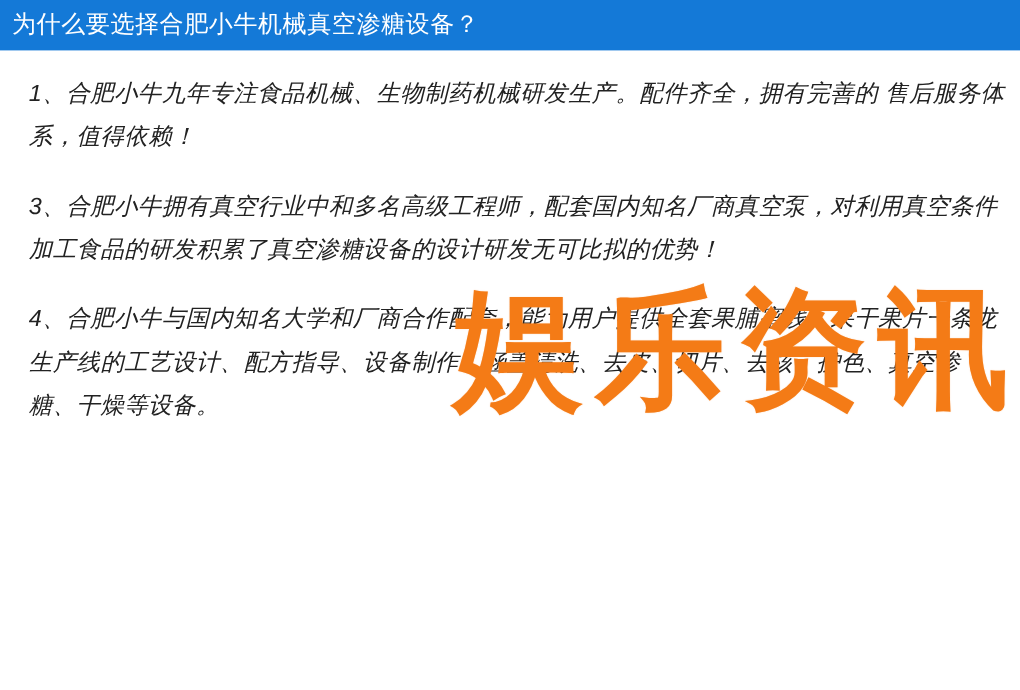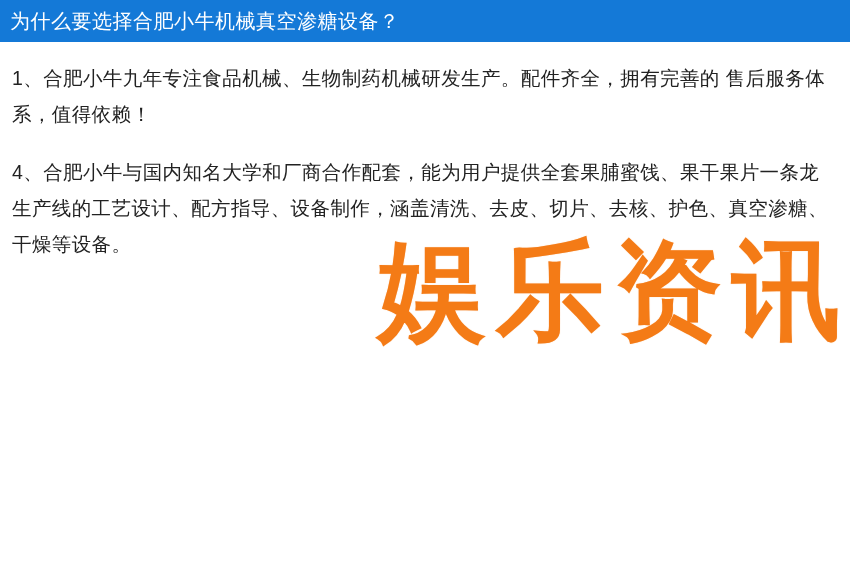--- a/index.html
+++ b/index.html
@@ -54,10 +54,11 @@
     font-size: 19.5px;
     line-height: 36px;
     color: #222222;
-    margin: 0 0 22px 0;
+    margin: 0 0 22px 12px;
     font-family: "Liberation Sans", sans-serif;
     text-align: left;
     letter-spacing: 0.4px;
+    font-style: italic;
   }
   .watermark {
     position: absolute;

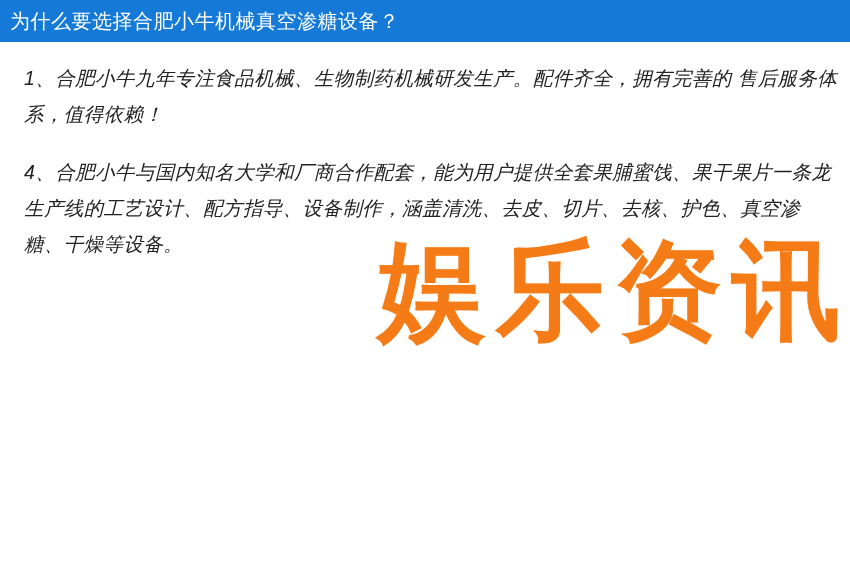--- a/index.html
+++ b/index.html
@@ -88,6 +88,7 @@
 
   <div class="body-area">
     <p class="para">1、合肥小牛九年专注食品机械、生物制药机械研发生产。配件齐全，拥有完善的 售后服务体系，值得依赖！</p>
+    <p class="para">3、合肥小牛拥有真空行业中和多名高级工程师，配套国内知名厂商真空泵，对利用真空条件加工食品的研发积累了真空渗糖设备的设计研发无可比拟的优势！</p>
     <p class="para">4、合肥小牛与国内知名大学和厂商合作配套，能为用户提供全套果脯蜜饯、果干果片一条龙生产线的工艺设计、配方指导、设备制作，涵盖清洗、去皮、切片、去核、护色、真空渗糖、干燥等设备。</p>
   </div>
 

